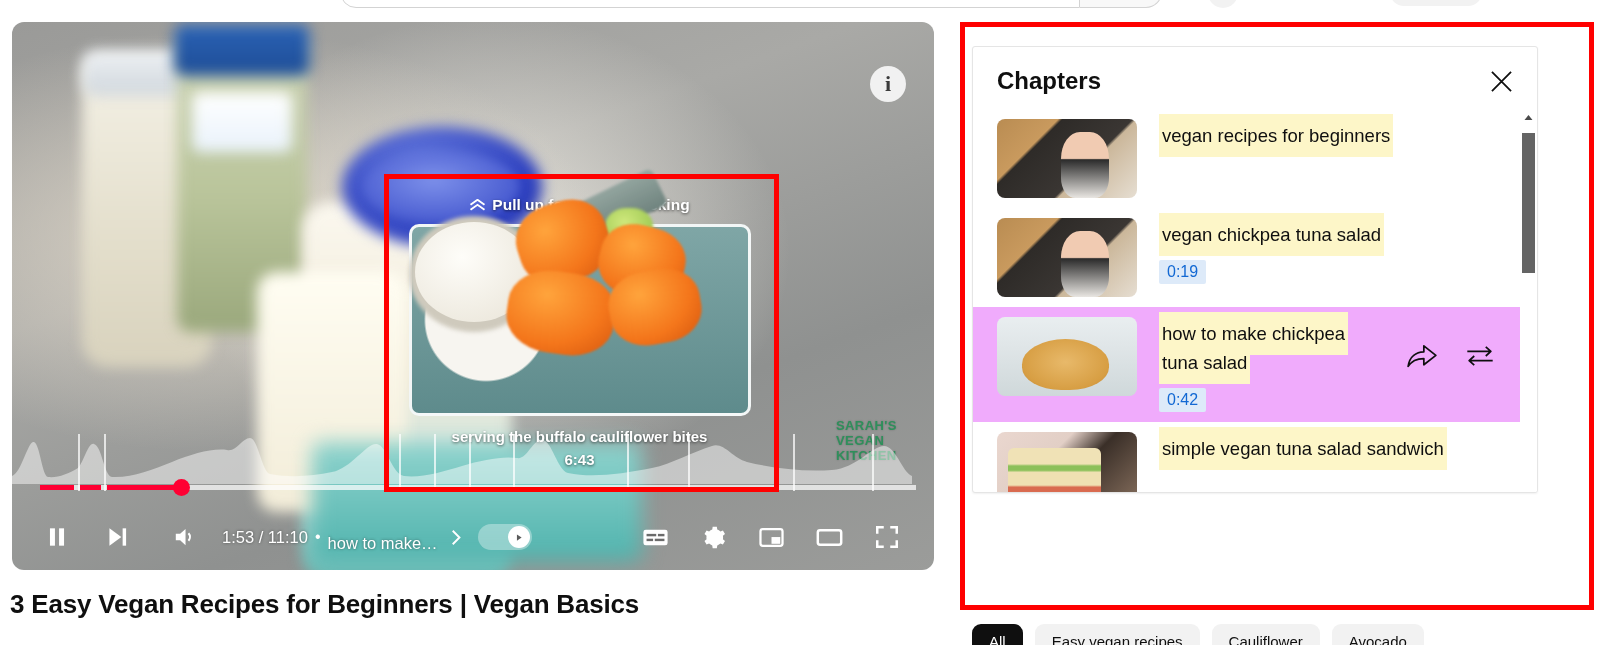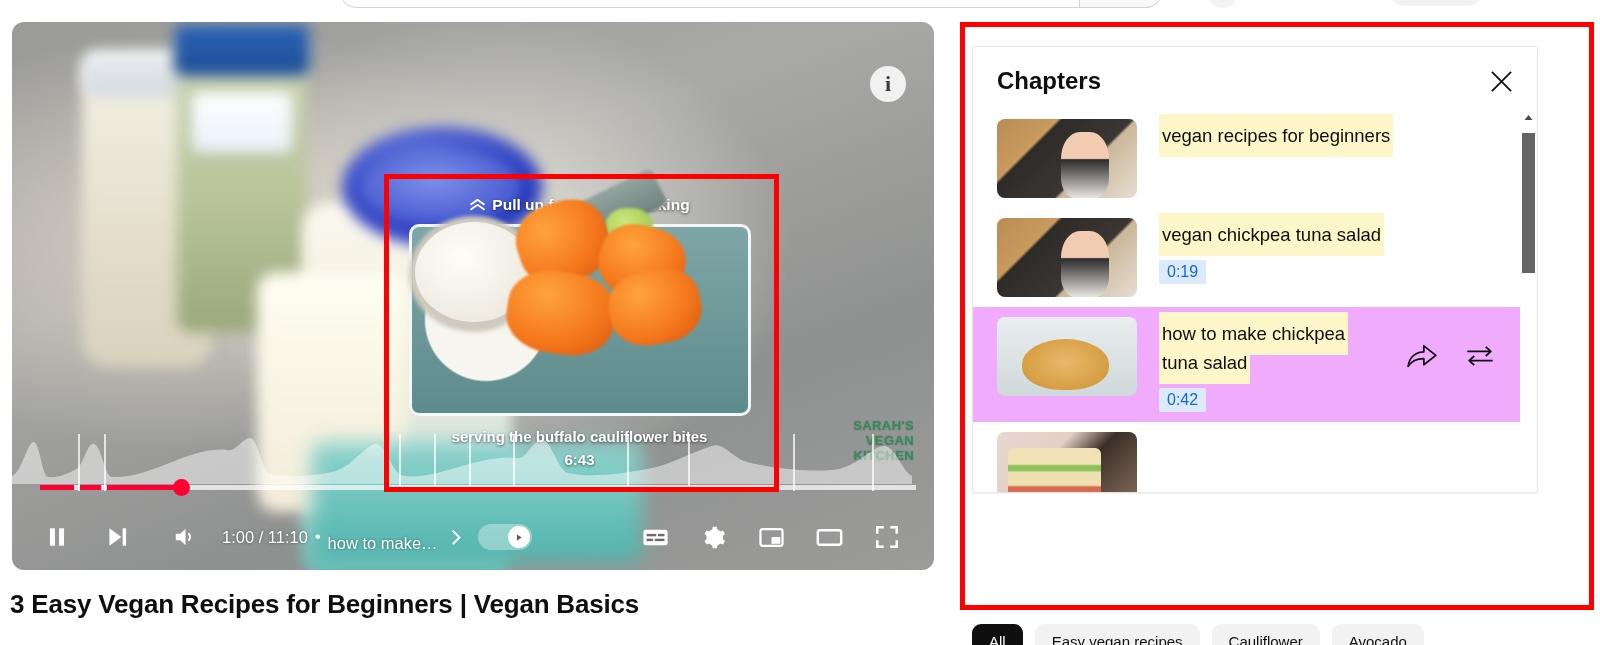--- a/index.html
+++ b/index.html
@@ -72,7 +72,7 @@
   
   .watermark {
     position:absolute; right:20px; top:396px; width:78px;
-    text-align:right; line-height:1.05;
+    text-align:left; line-height:1.05;
     font:900 13px "Liberation Sans", sans-serif; letter-spacing:.4px;
     color:rgba(255,255,255,.85);
     text-shadow: 0 0 2px rgba(0,0,0,.25);

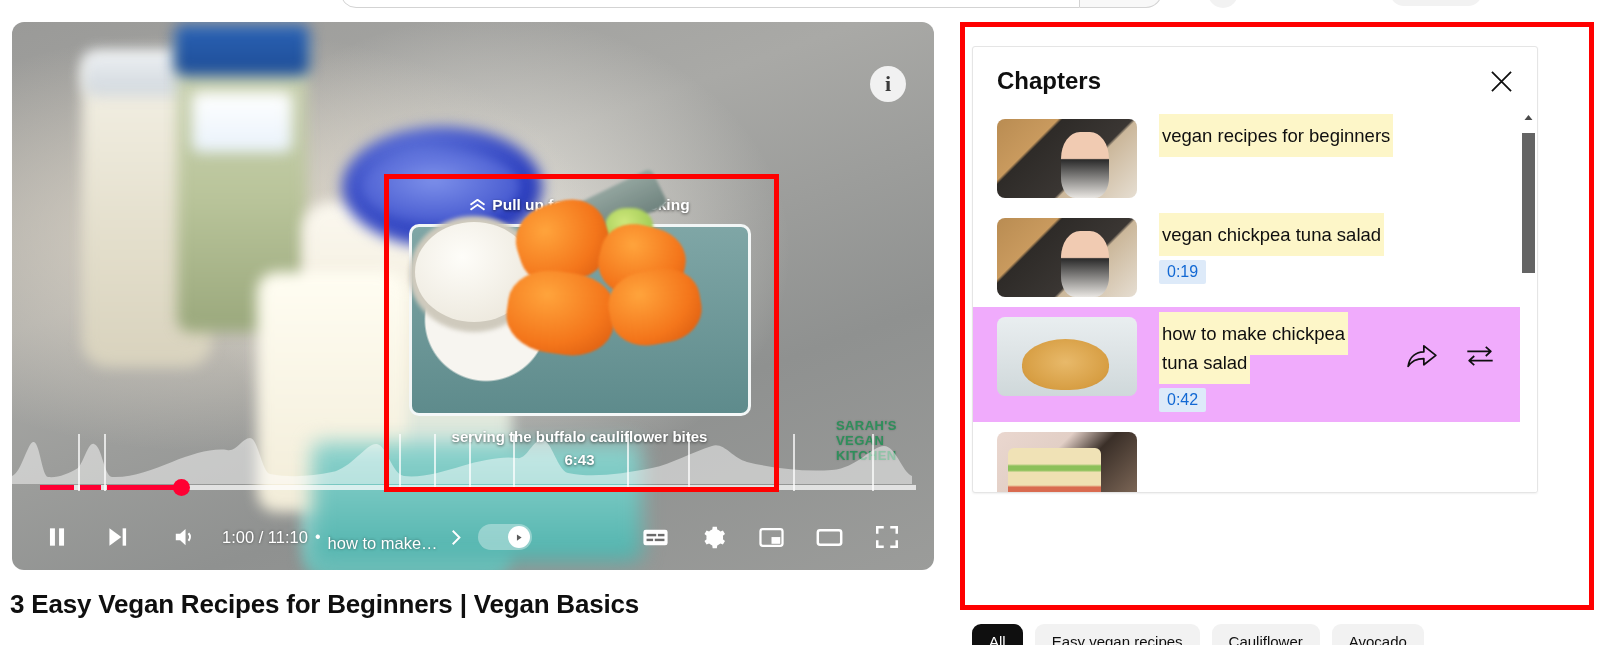--- a/index.html
+++ b/index.html
@@ -428,6 +428,7 @@
       <div class="ch-item">
         <div class="ch-thumb t-sand"></div>
         <div class="ch-body">
+          <span class="ch-label">simple vegan tuna salad sandwich</span>
         </div>
       </div>
 

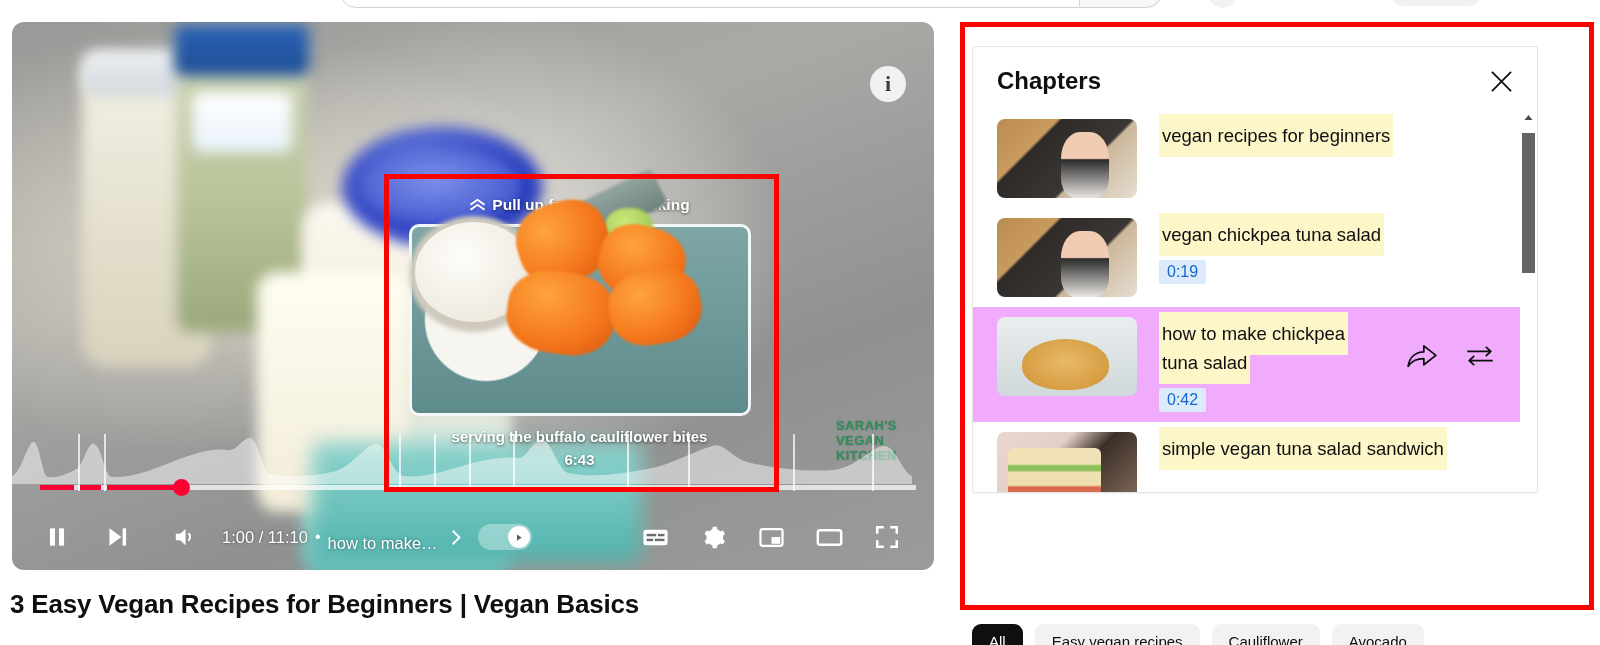--- a/index.html
+++ b/index.html
@@ -320,7 +320,7 @@
           <path d="M15.2 8.6 A5 5 0 0 1 15.2 15.4" fill="none" stroke="#fff" stroke-width="1.9"></path>
         </svg>
       </div>
-      <span class="time-text" style="margin-left:14px">1:00 / 11:10</span>
+      <span class="time-text" style="margin-left:14px">1:53 / 11:10</span>
       <span class="dot-sep">•</span>
       <span class="chap-now">how to make…</span>
       <div class="ctl" style="width:36px">

